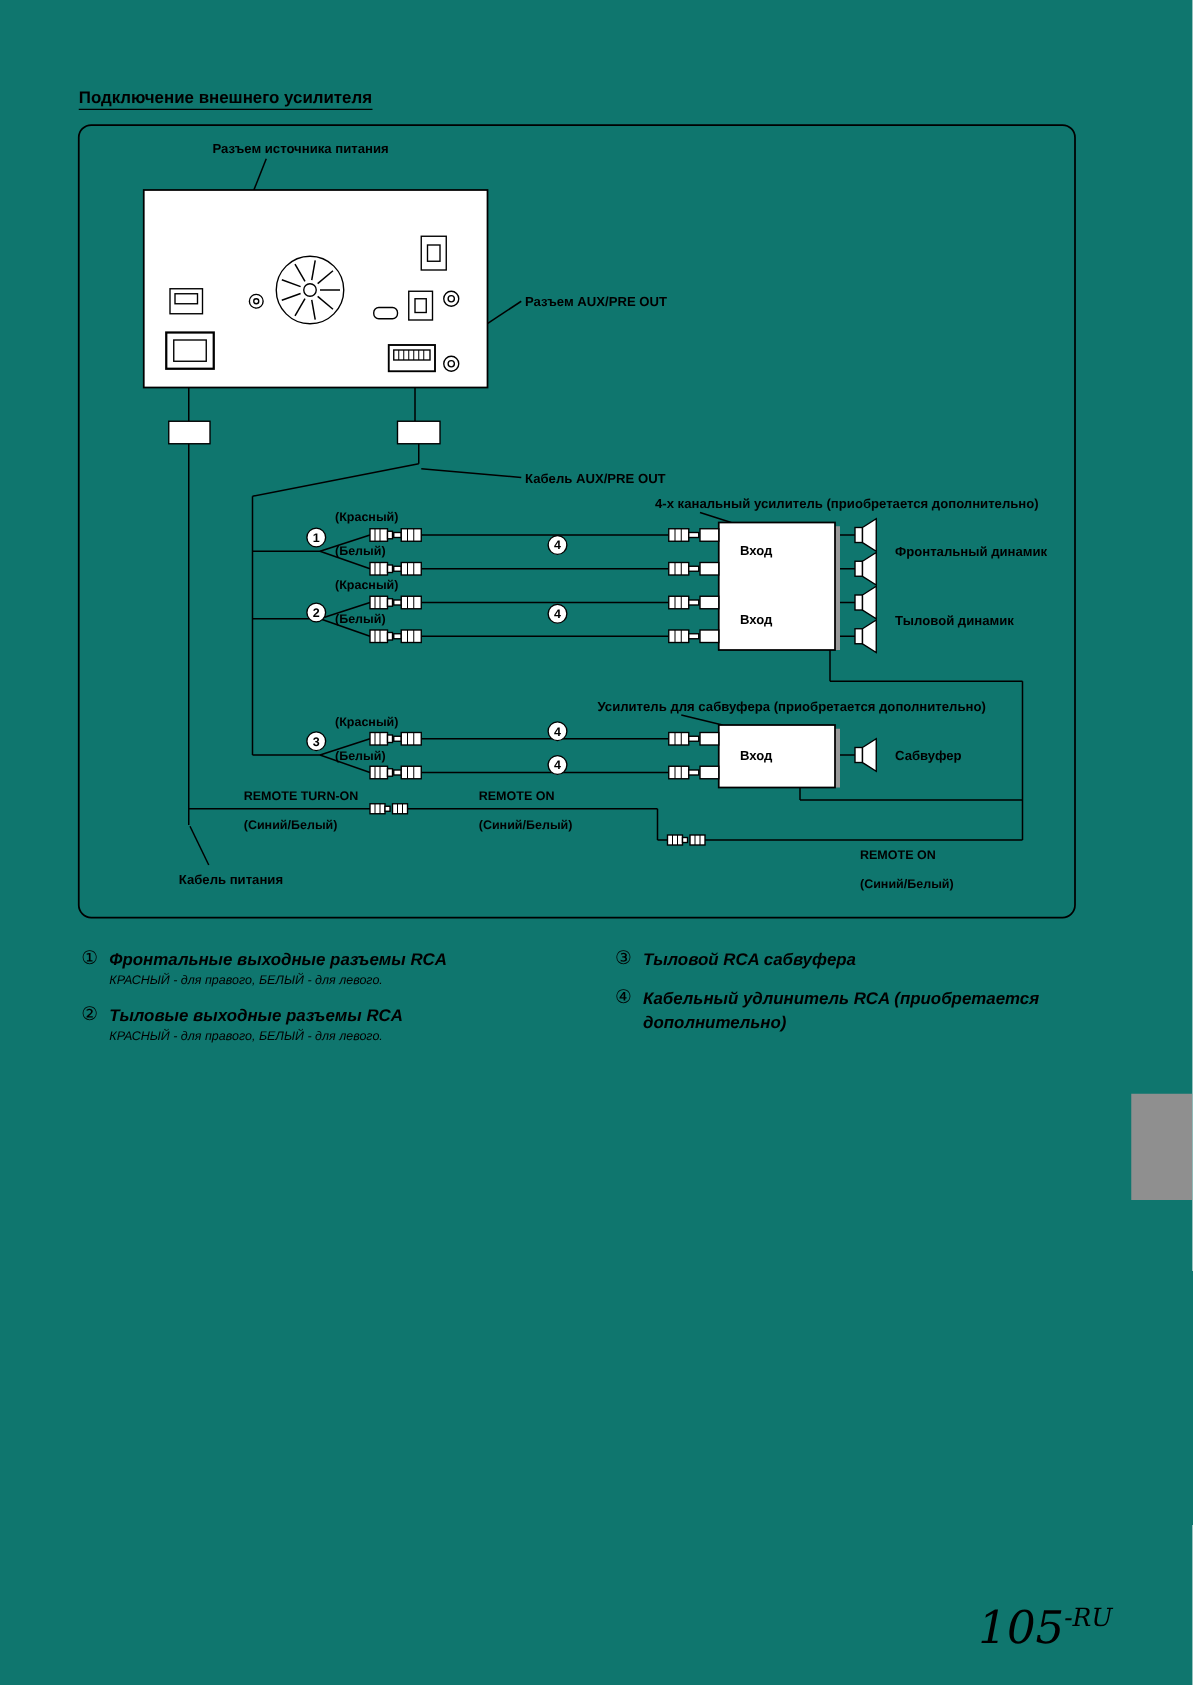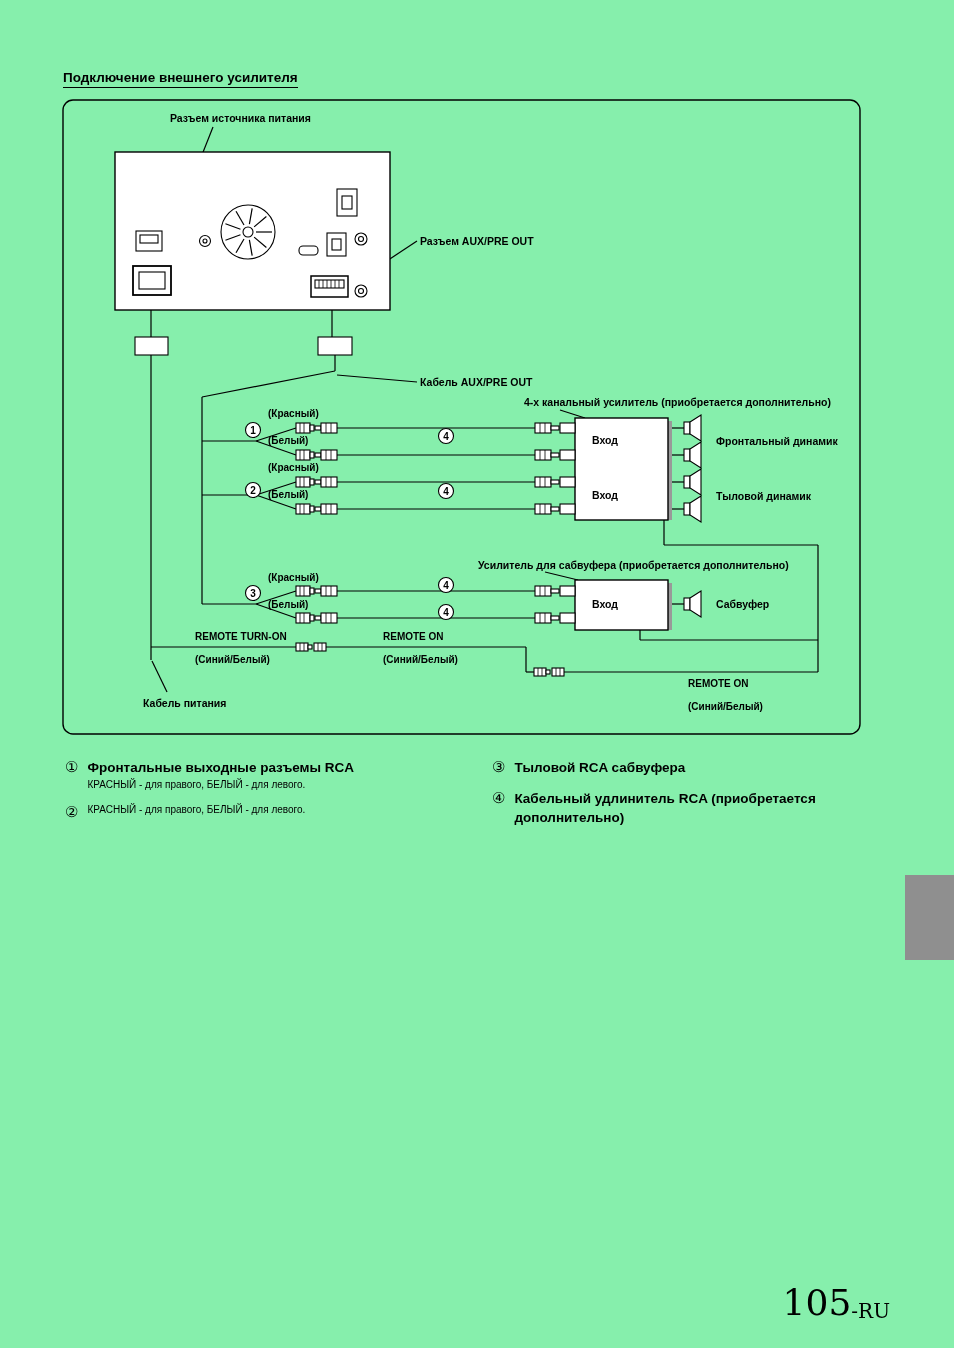--- a/index.html
+++ b/index.html
@@ -3,7 +3,7 @@
 <meta charset="utf-8">
 <style>
   html,body{margin:0;padding:0;background:#fff;}
-  .page{position:relative;width:954px;height:1348px;background:#86efac;
+  .page{position:relative;width:954px;height:1348px;background:#0f766e;
         font-family:"Liberation Sans",sans-serif;color:#000;overflow:hidden;}
 
   .heading{position:absolute;left:63px;top:70px;font-size:13.5px;font-weight:bold;

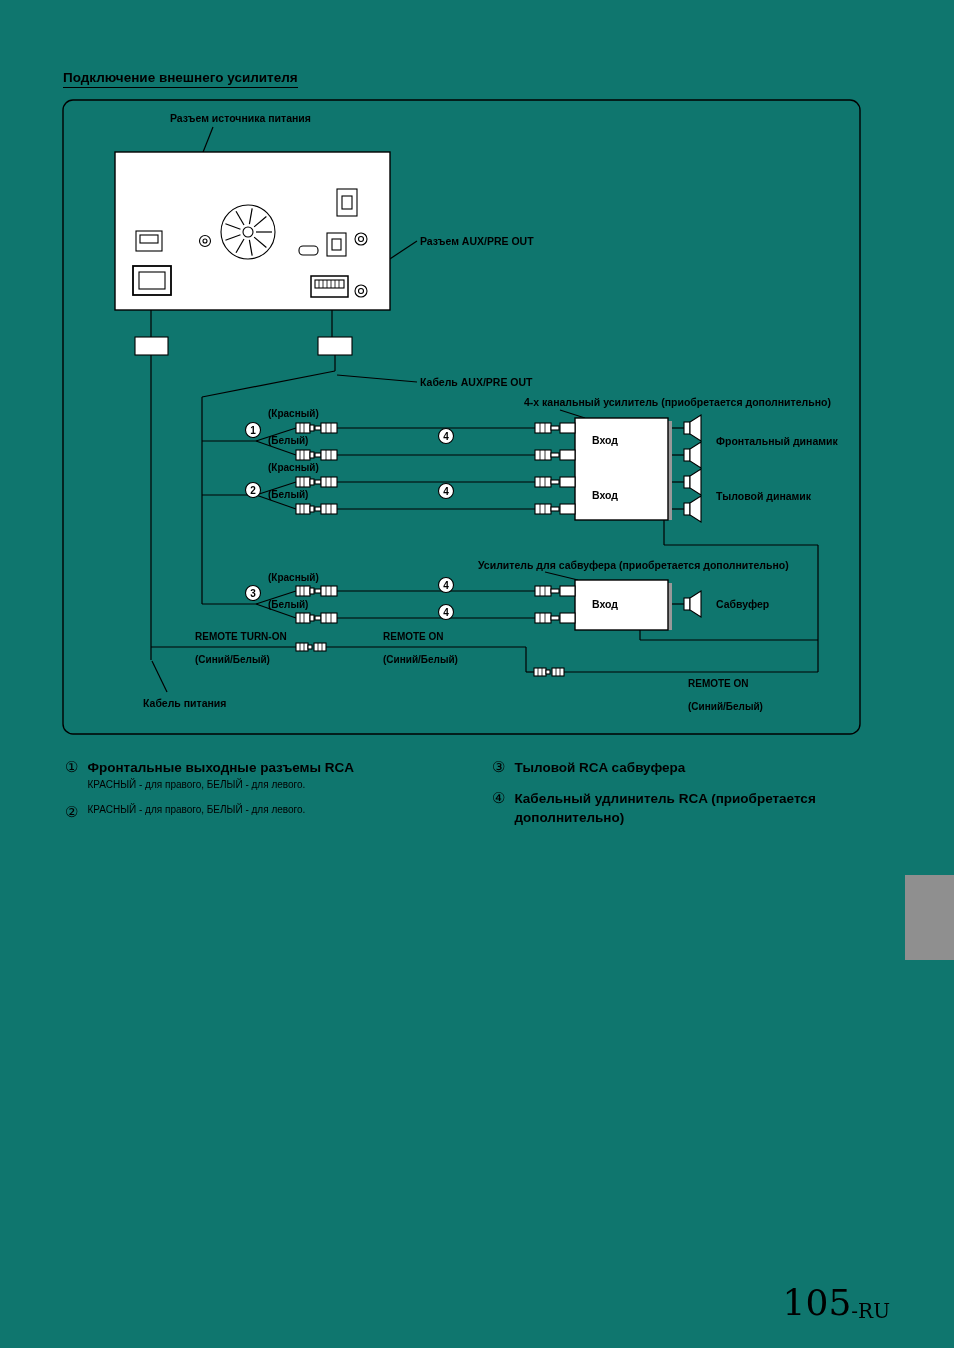--- a/index.html
+++ b/index.html
@@ -25,7 +25,7 @@
   .legend-col.right{left:492px;width:392px;}
   .legend-item{display:flex;align-items:flex-start;margin-bottom:11px;}
   .lnum{font-size:15px;line-height:1.25;margin-right:9px;flex:0 0 auto;}
-  .ltext{flex:1;}
+  .ltext{flex:1;font-style:italic;}
   .ltitle{font-weight:bold;font-size:13.5px;line-height:1.45;}
   .ldesc{font-size:10px;line-height:1.45;}
 

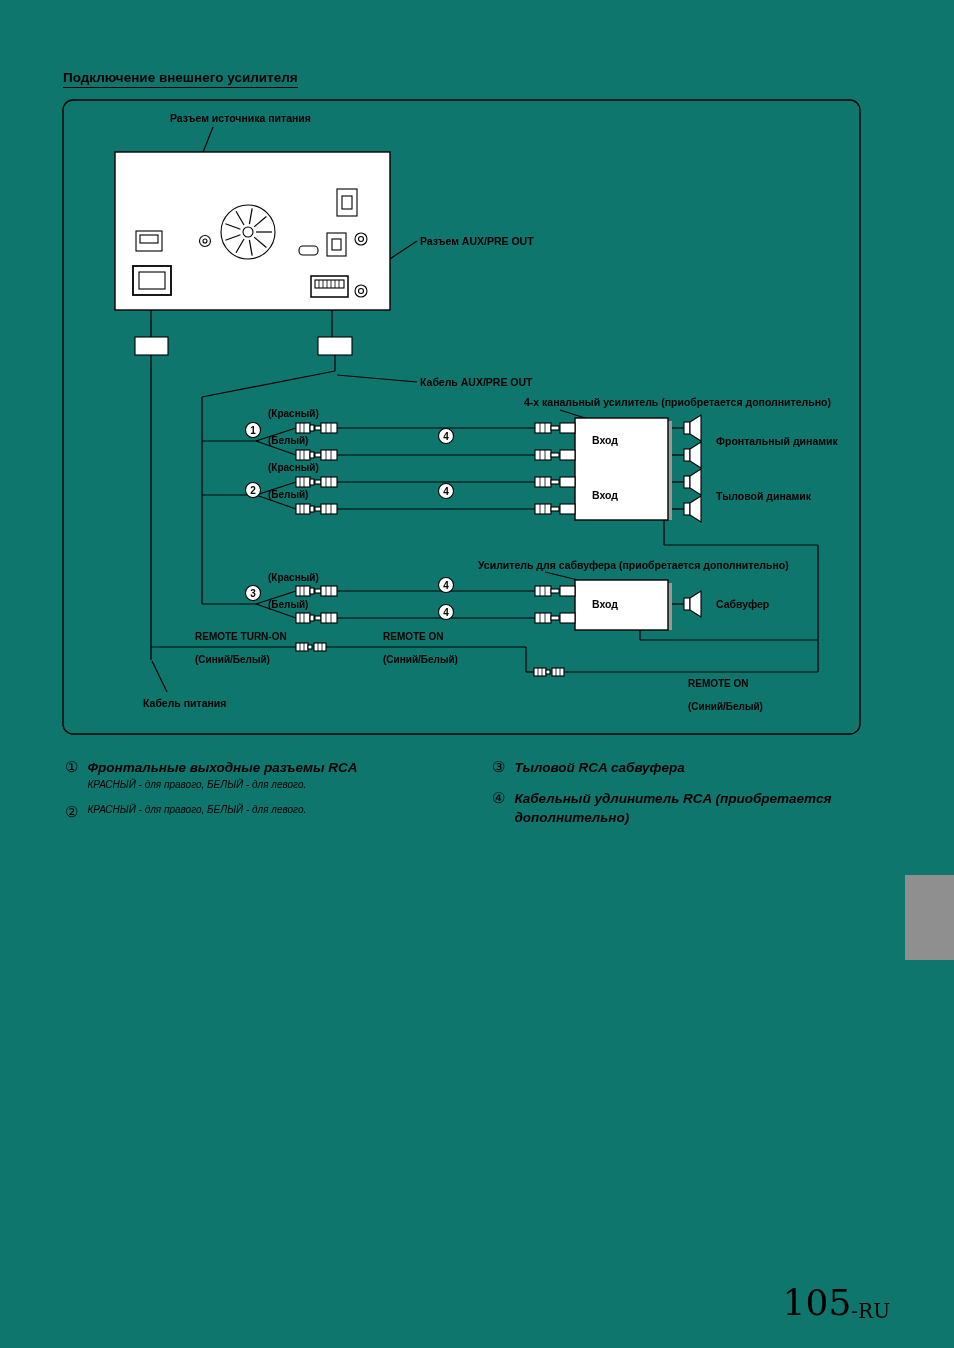--- a/index.html
+++ b/index.html
@@ -298,6 +298,7 @@
     <div class="legend-item">
       <span class="lnum">②</span>
       <span class="ltext">
+        <div class="ltitle">Тыловые выходные разъемы RCA</div>
         <div class="ldesc">КРАСНЫЙ - для правого, БЕЛЫЙ - для левого.</div>
       </span>
     </div>

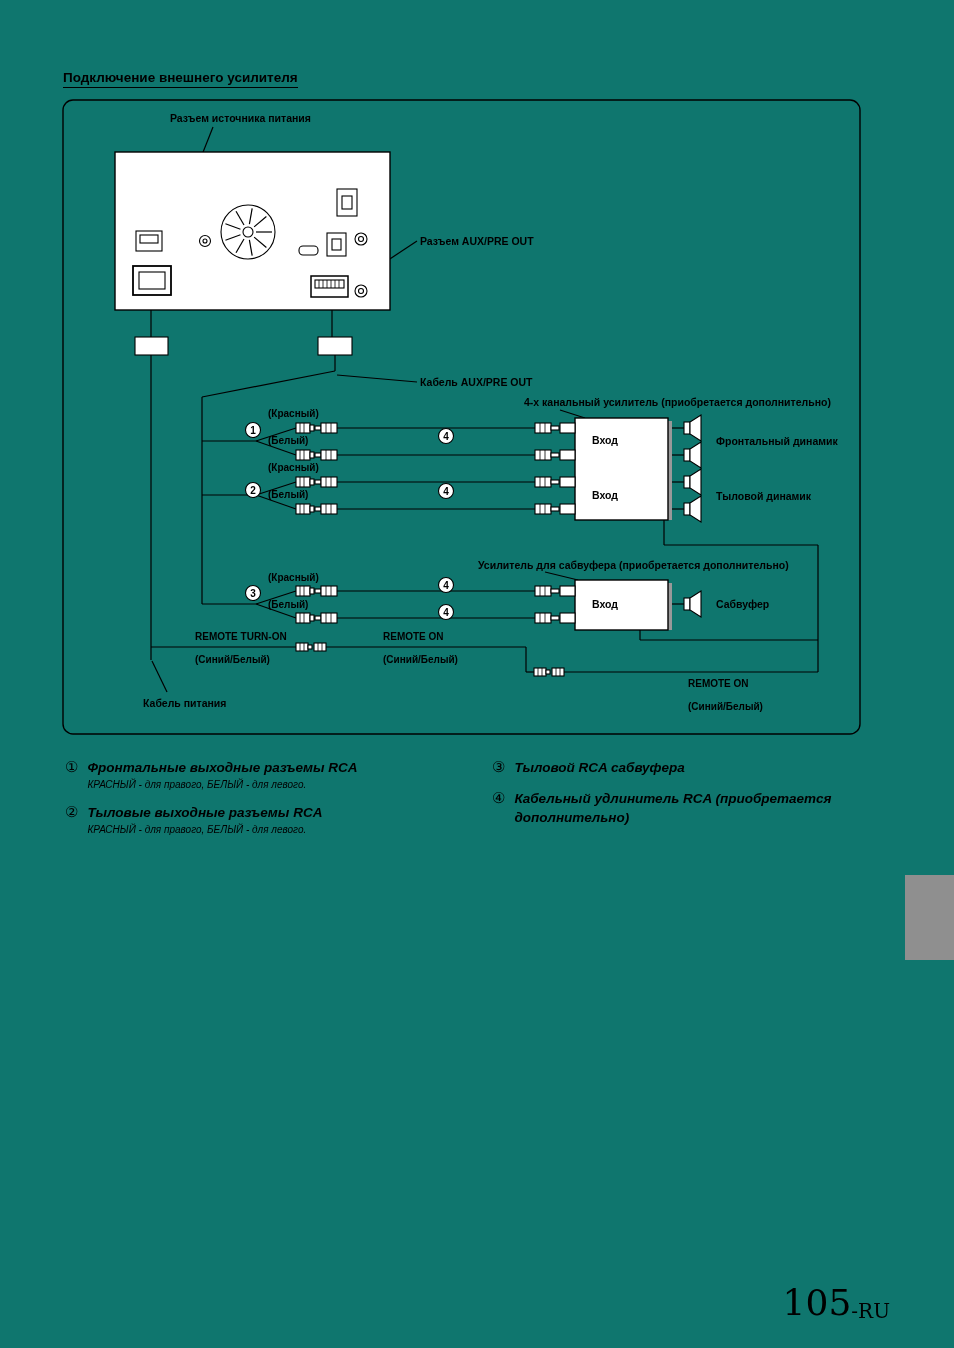--- a/index.html
+++ b/index.html
@@ -32,7 +32,7 @@
   .tab{position:absolute;left:905px;top:875px;width:49px;height:85px;background:#8f8f8f;}
 
   .pagenum{position:absolute;right:64px;top:1282px;font-family:"DejaVu Serif",serif;
-           display:flex;align-items:flex-end;}
+           font-style:italic;display:flex;align-items:flex-start;}
   .pn-main{font-size:36px;}
   .pn-suf{font-size:20px;}
 </style>

